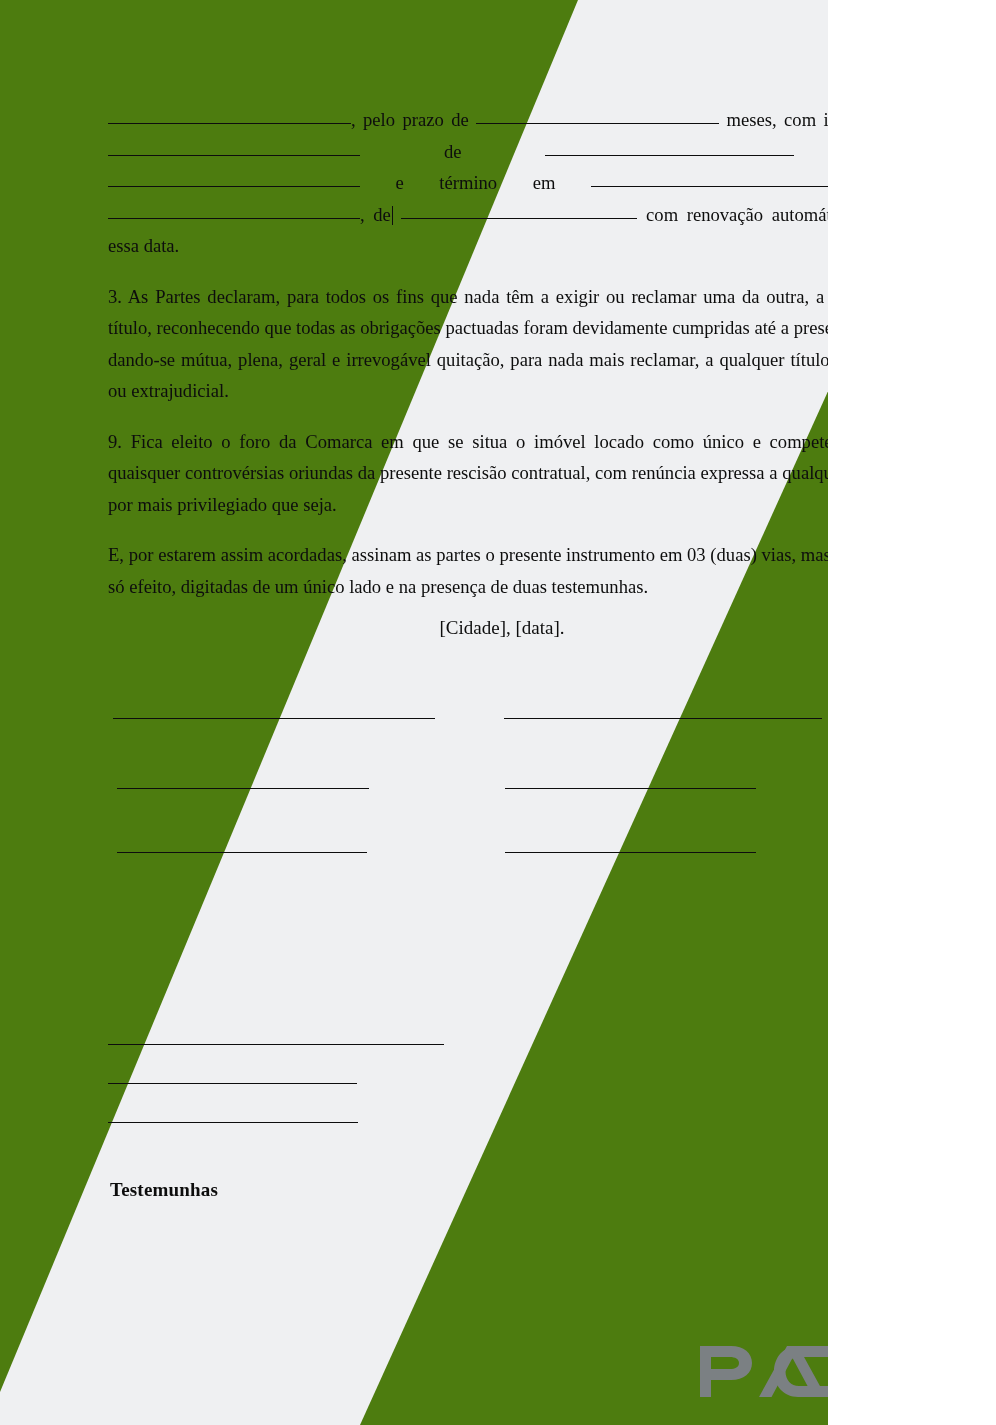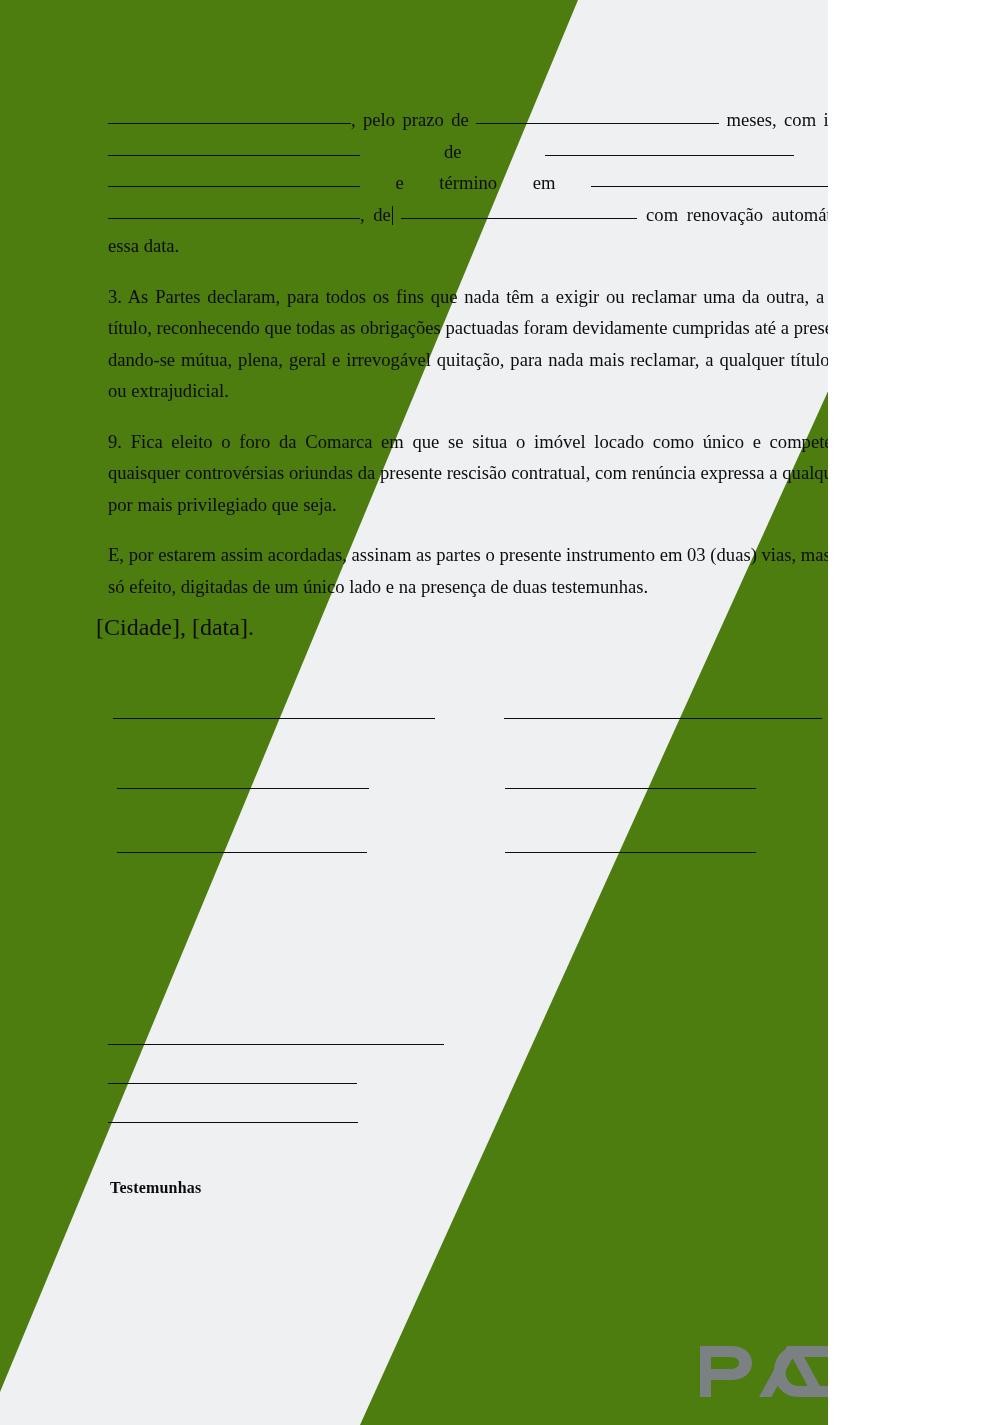--- a/index.html
+++ b/index.html
@@ -72,11 +72,11 @@
 
   .closing {
     position: absolute;
-    left: 96px;
+    left: 108px;
     top: 612px;
     width: 788px;
-    text-align: left;
-    font-size: 24px;
+    text-align: center;
+    font-size: 19px;
     line-height: 31.5px;
   }
 

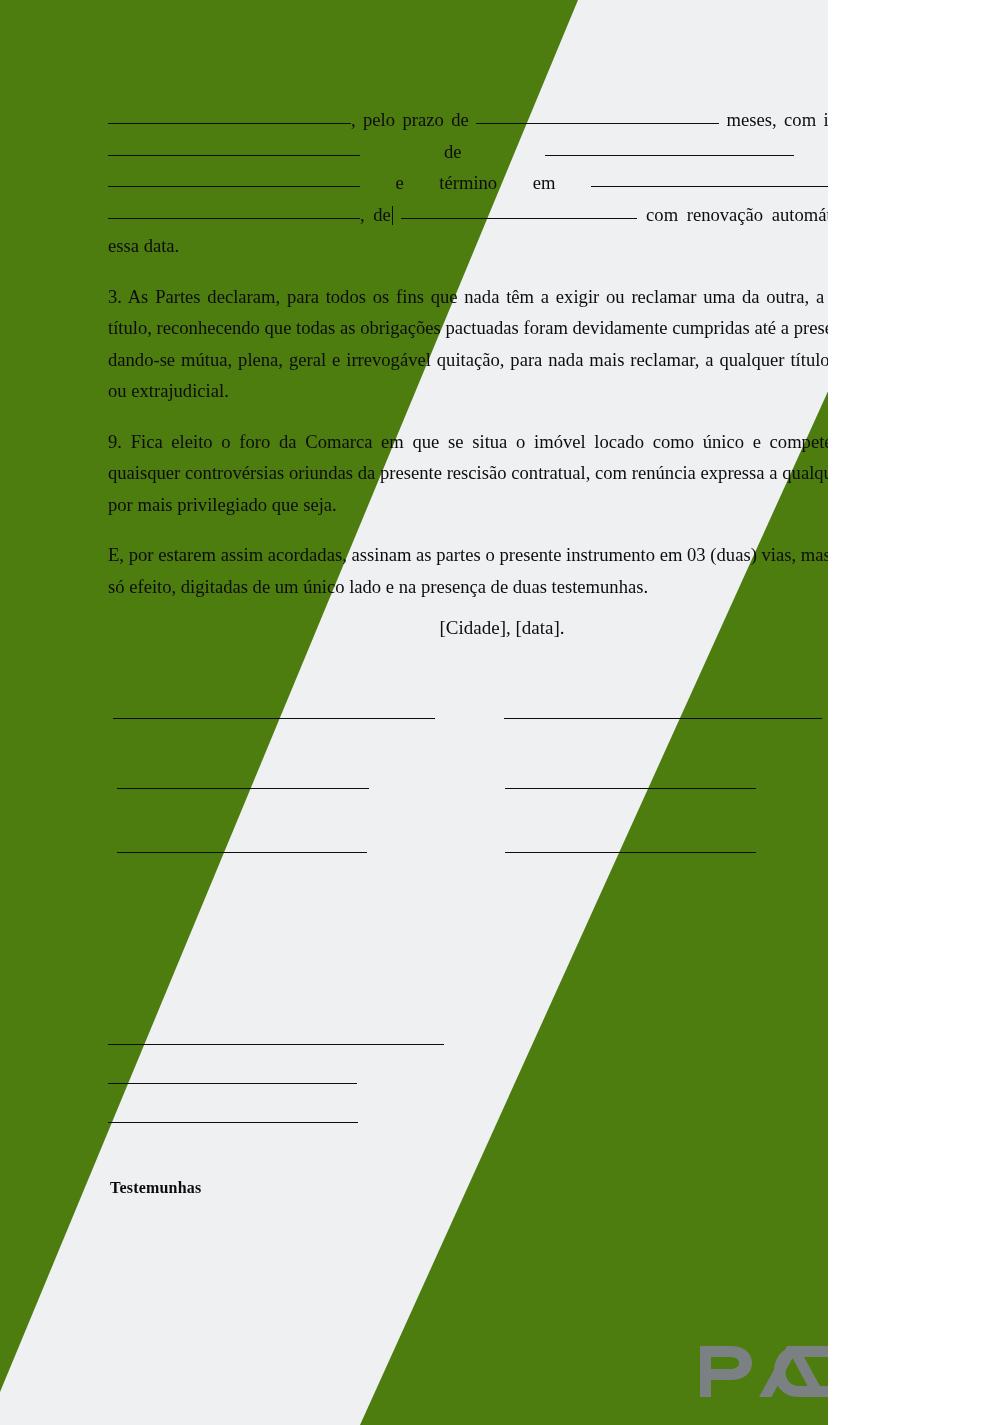--- a/index.html
+++ b/index.html
@@ -91,7 +91,7 @@
     position: absolute;
     left: 110px;
     top: 1179px;
-    font-size: 16px;
+    font-size: 19px;
     font-weight: bold;
     letter-spacing: 0.2px;
   }

